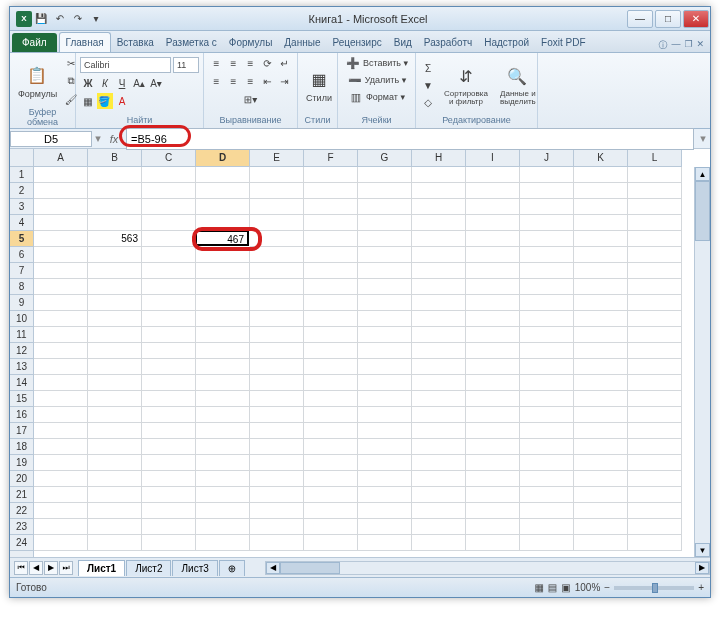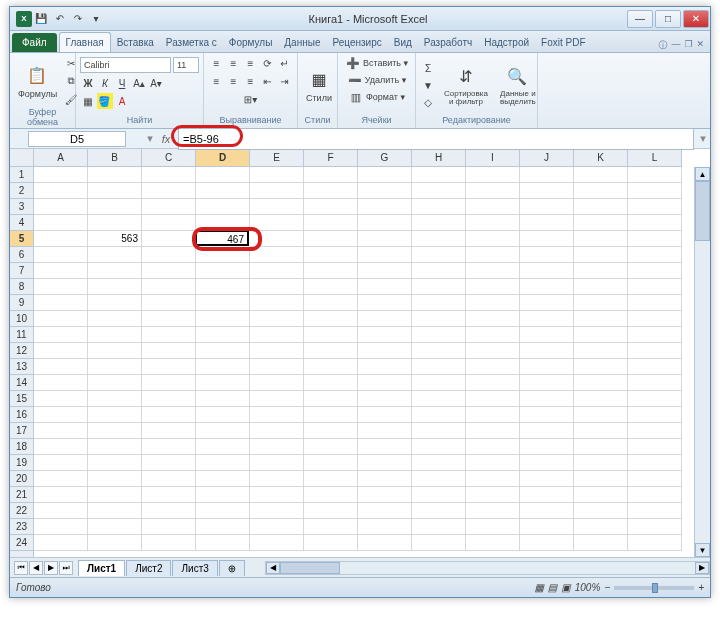--- a/index.html
+++ b/index.html
@@ -29,7 +29,7 @@
 .btnrow { display:flex; gap:1px; }
 .smbtn { width:16px; height:16px; display:flex; align-items:center; justify-content:center; border:1px solid transparent; font-size:10px; }
 .formula-bar { height:20px; display:flex; align-items:center; border-bottom:1px solid #b8c8d8; background:#e8f0f8; font-size:11px; }
-.name-box { width:98px; background:#fff; border:1px solid #abc; margin:1px 18px; padding:1px 11px; text-align:center; font-size:11px; }
+.name-box { width:82px; background:#fff; border:1px solid #abc; margin:1px 0; padding:1px 11px; text-align:center; font-size:11px; }
 .fx-btn { width:20px; text-align:center; font-style:italic; color:#666; }
 .formula-input { flex:1; background:#fff; border:1px solid #abc; margin:1px 2px; padding:4px 4px; font-size:11px; position:relative; }
 .red-oval { position:absolute; border:3px solid #d62020; border-radius:12px; pointer-events:none; }

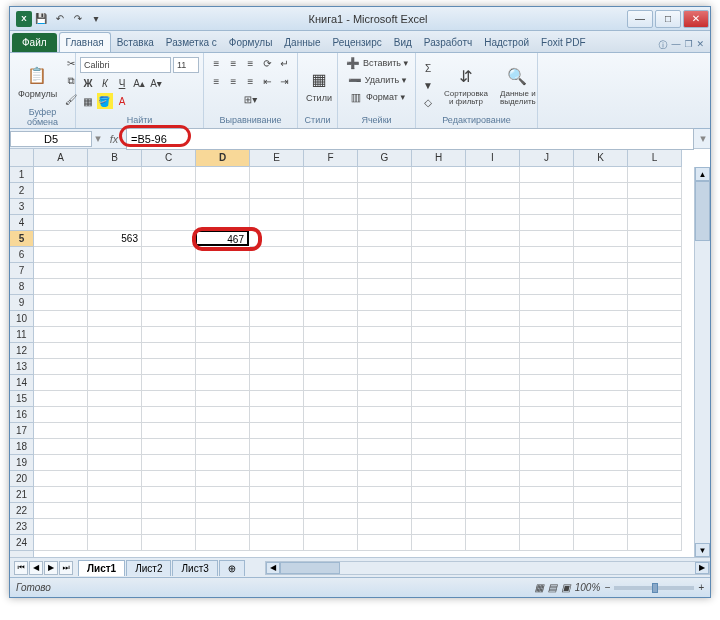--- a/index.html
+++ b/index.html
@@ -53,7 +53,7 @@
 .hscroll { flex:1; margin-left:20px; height:14px; background:#e4ecf4; border:1px solid #b8c8d8; position:relative; }
 .hscroll-thumb { position:absolute; left:14px; width:60px; top:0; bottom:0; background:#c4d4e4; border:1px solid #9fb8d0; }
 .hscroll-btn { position:absolute; width:14px; top:0; bottom:0; background:#dce8f4; border:1px solid #9fb8d0; display:flex; align-items:center; justify-content:center; font-size:8px; }
-.statusbar { height:20px; background:linear-gradient(#e4ecf4,#cfe0f0); border-top:1px solid #9fb8d0; display:flex; align-items:center; font-size:10px; color:#444; padding:0 6px;font-style:italic; }
+.statusbar { height:20px; background:linear-gradient(#e4ecf4,#cfe0f0); border-top:1px solid #9fb8d0; display:flex; align-items:center; font-size:10px; color:#444; padding:0 6px; }
 .zoom-ctl { margin-left:auto; display:flex; align-items:center; gap:4px; }
 .zoom-slider { width:80px; height:4px; background:#b8c8d8; position:relative; }
 .zoom-thumb { position:absolute; left:38px; top:-3px; width:6px; height:10px; background:#8aa8c8; border:1px solid #5e8ab4; }

